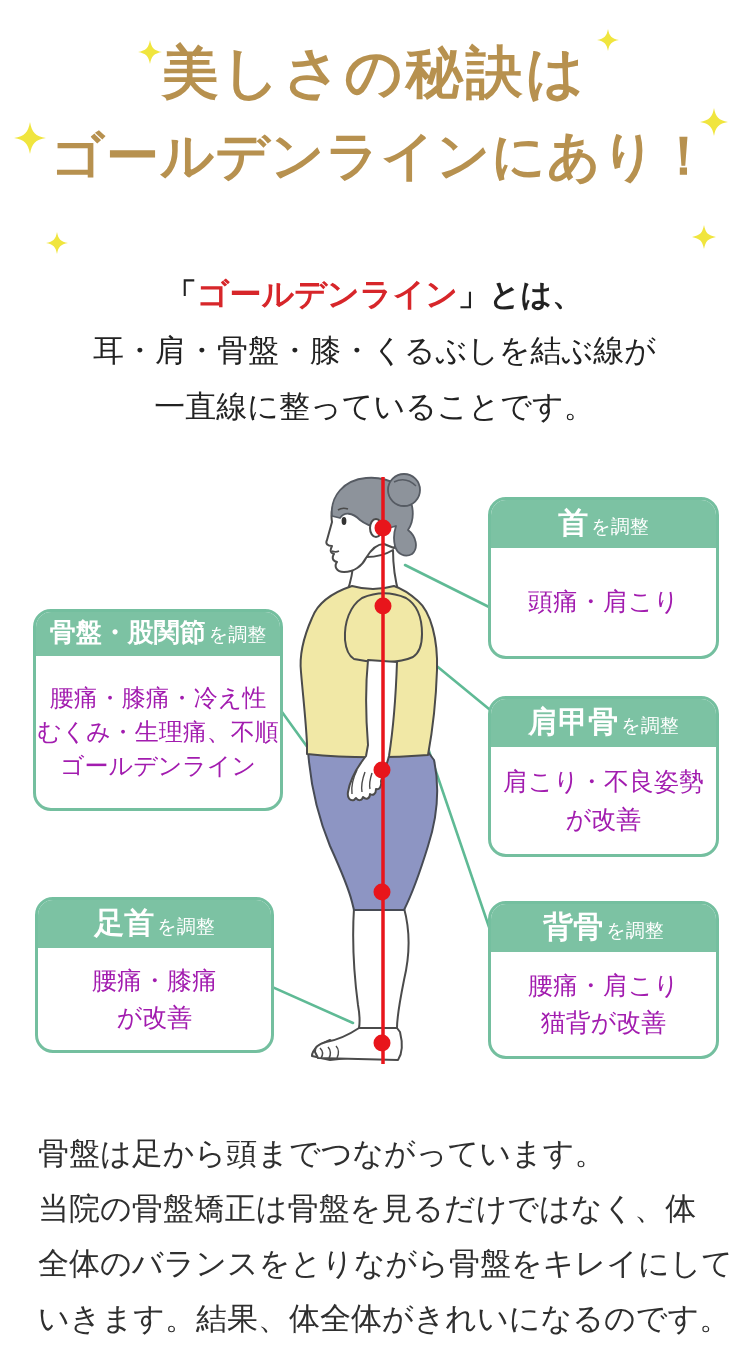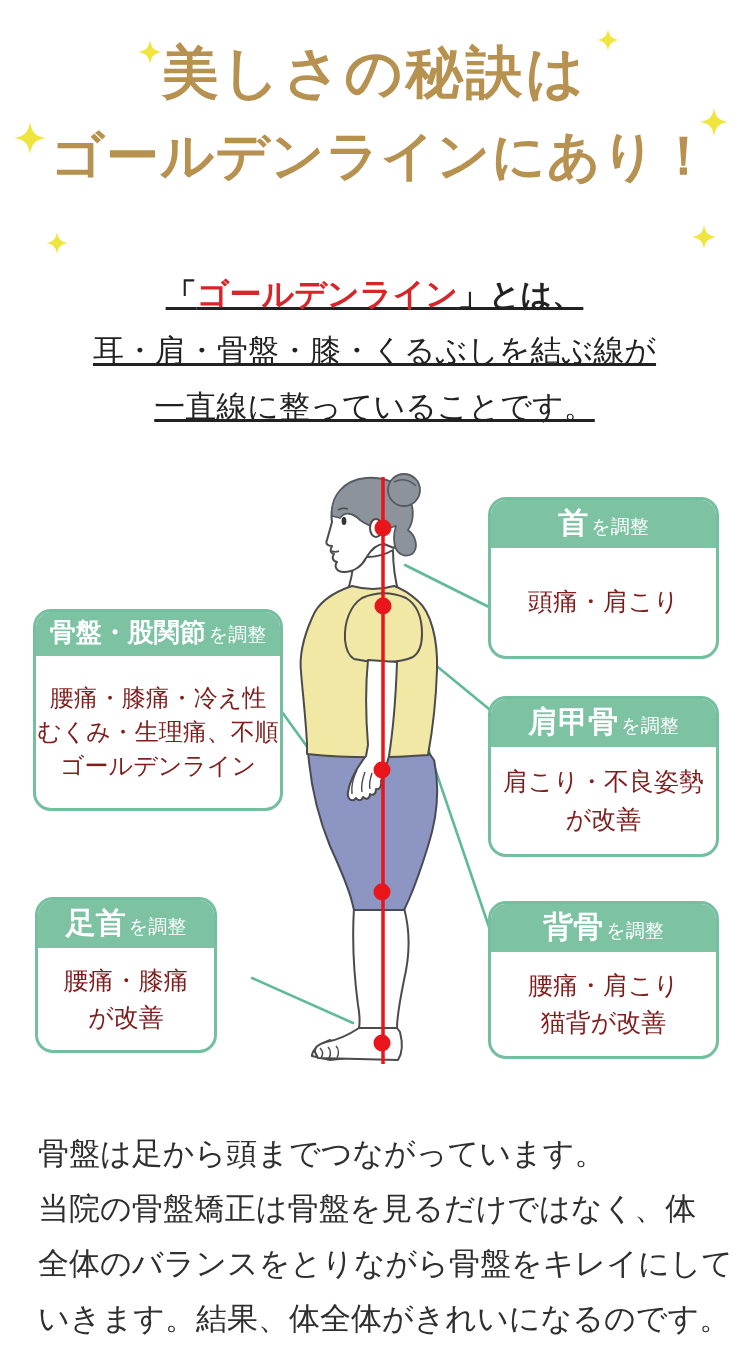--- a/index.html
+++ b/index.html
@@ -12,7 +12,7 @@
   .title-line1{font-size:57px;font-weight:700;color:#b7914f;letter-spacing:3px;line-height:1.0;}
   .title-line2{font-size:53px;font-weight:700;color:#b7914f;letter-spacing:1px;line-height:1.0;margin-top:28px;padding-left:13px;}
   
-  .intro-block{position:absolute;top:266px;left:0;width:749px;text-align:center;z-index:2;color:#222;text-decoration:underline;}
+  .intro-block{position:absolute;top:266px;left:0;width:749px;text-align:center;z-index:2;color:#222;}
   .intro-line{font-size:31px;font-weight:500;line-height:56px;white-space:nowrap;}
   .intro-bracket{font-weight:600;color:#222;}
   .intro-highlight{font-weight:700;color:#d7262a;font-size:32px;}

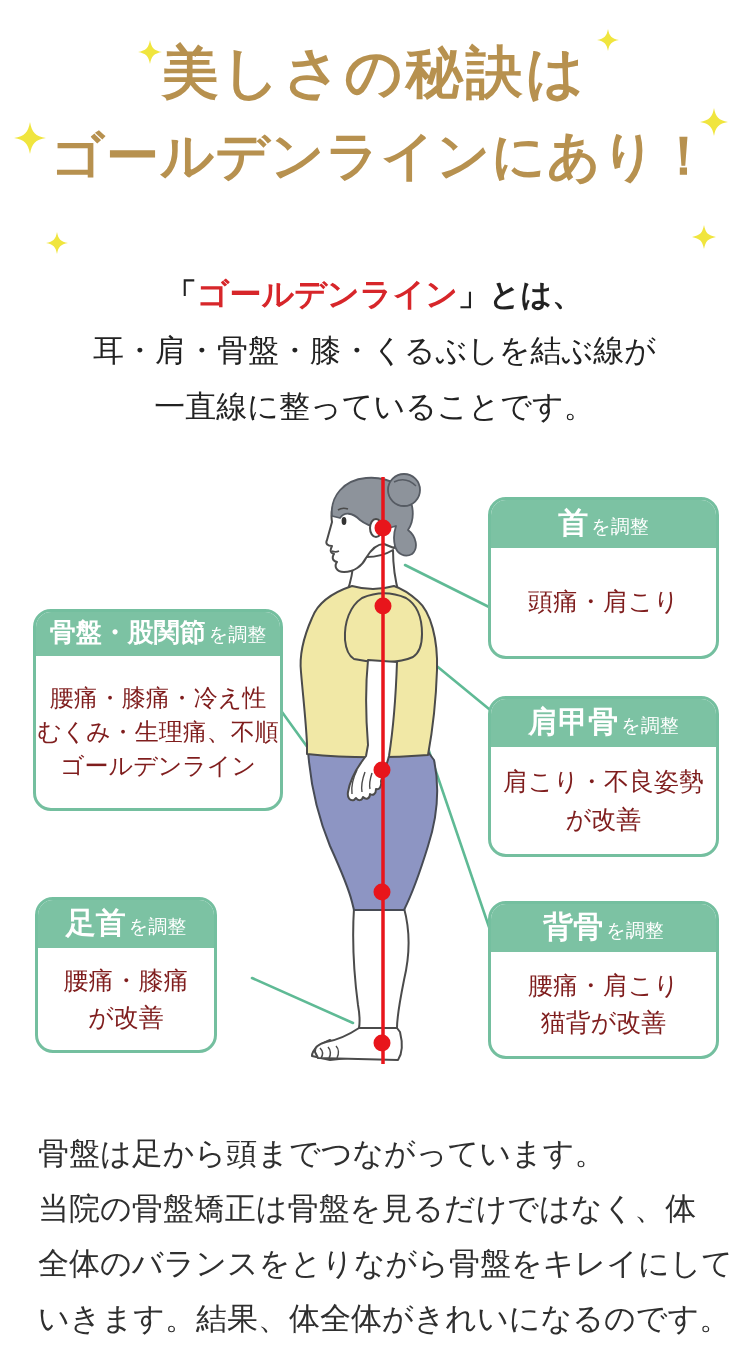--- a/index.html
+++ b/index.html
@@ -32,7 +32,7 @@
   .card-suffix{font-size:19px;font-weight:400;}
   .card-body{
     flex:1 1 auto;display:flex;flex-direction:column;align-items:center;justify-content:center;
-    color:#7f1d1d;font-weight:500;
+    color:#a21caf;font-weight:500;
   }
   .card-body .bline{font-size:25px;line-height:1.5;white-space:nowrap;}
   .card-body.compact .bline{font-size:24px;line-height:1.42;}

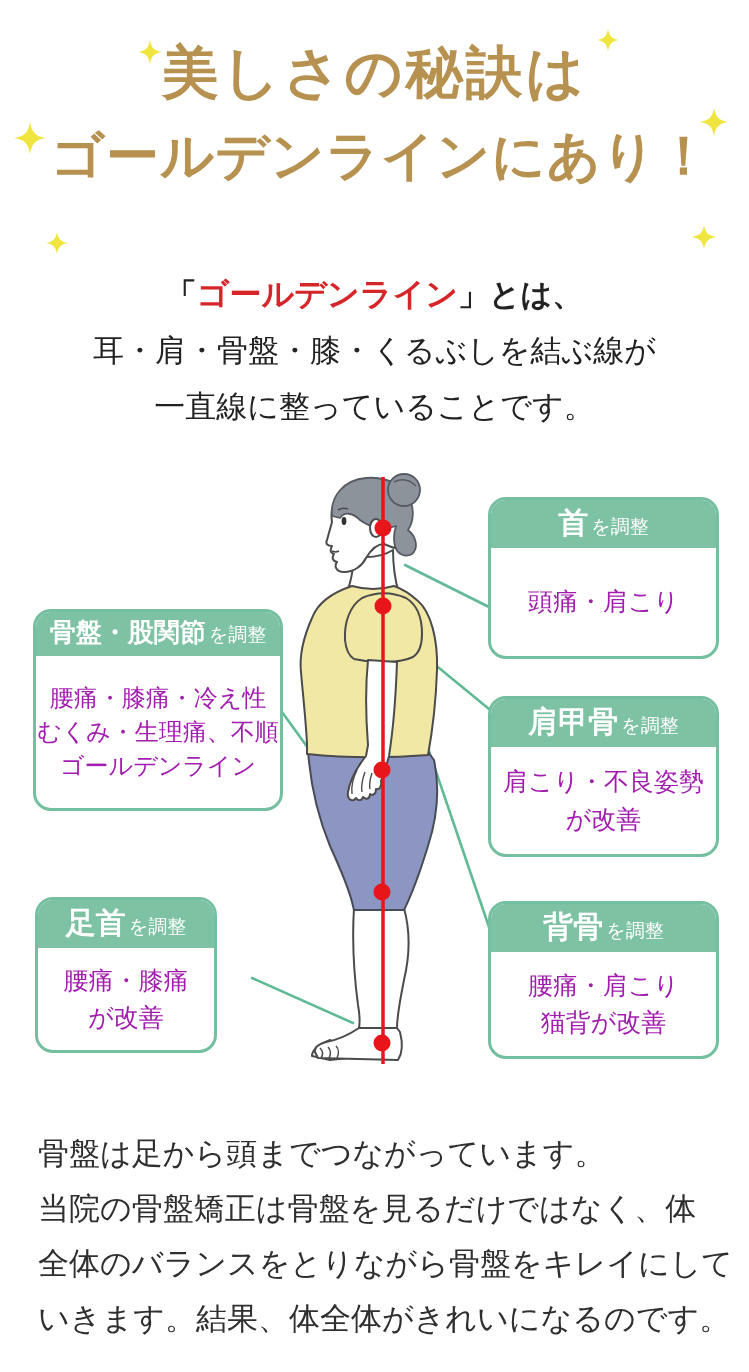--- a/index.html
+++ b/index.html
@@ -156,7 +156,7 @@
     </div>
   </div>
 
-  <div class="card" style="left:35px;top:897px;width:182px;height:156px;">
+  <div class="card" style="left:35px;top:897px;width:239px;height:156px;">
     <div class="card-header">
       <span class="card-keyword">足首</span>
       <span class="card-suffix">を調整</span>

